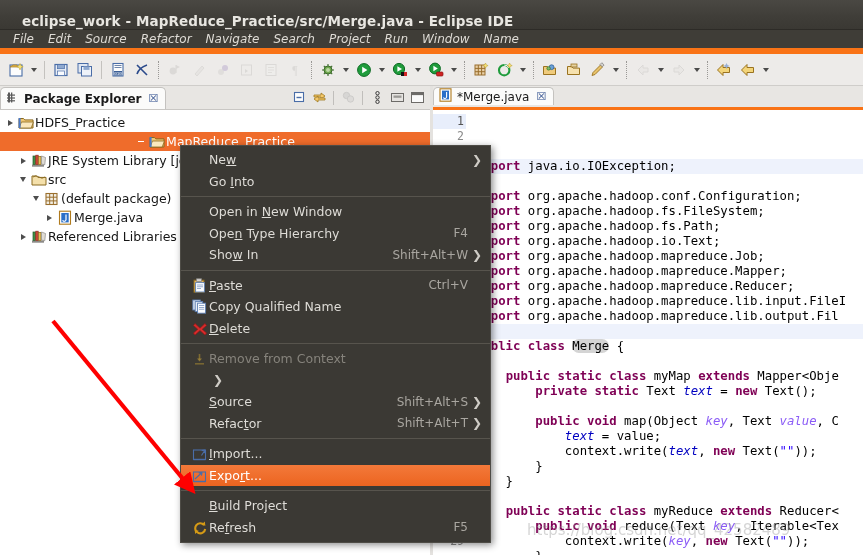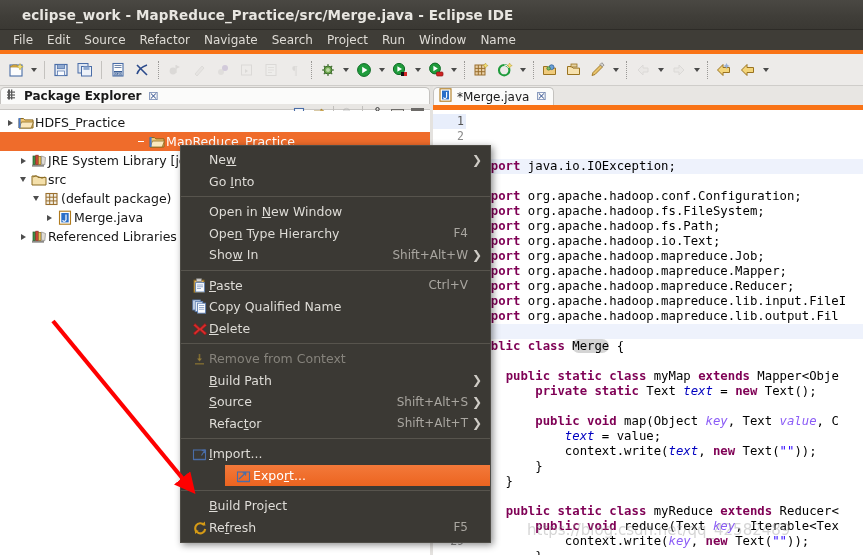--- a/index.html
+++ b/index.html
@@ -21,7 +21,7 @@
     height: 30px;
     background: linear-gradient(180deg,#4a4843 0%, #403e39 55%, #3a3833 100%);
     border-bottom: 1px solid #2d2b27;
-    display: flex; align-items: center;
+    display: flex; align-items: flex-end;
     padding-left: 22px;
     color: #e8e6e1;
     font-size: 13.5px;

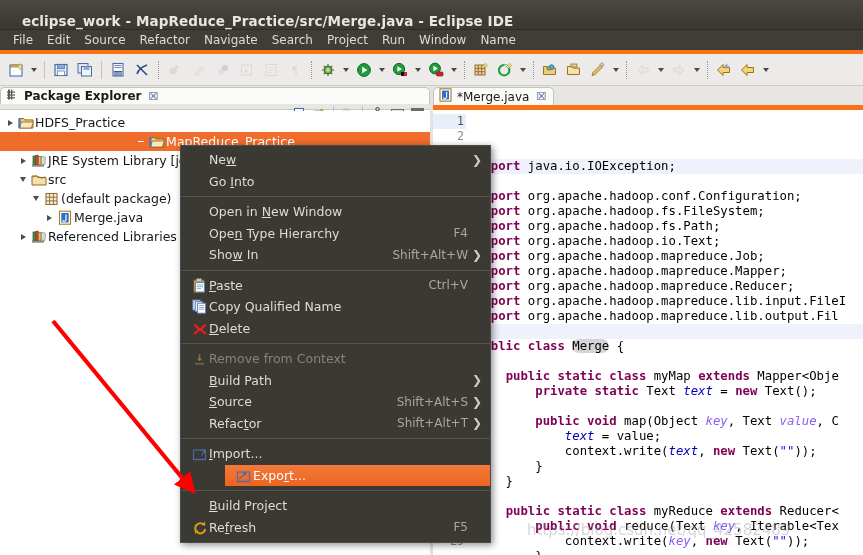--- a/index.html
+++ b/index.html
@@ -36,7 +36,8 @@
     background: #3f3d37;
     display: flex; align-items: center;
     padding-left: 6px;
-    border-bottom: 4px solid #f97316;
+    border-bottom: 6px solid #f97316;
+    font-style: italic;
   }
   .menubar .mi {
     color: #dfdcd6;

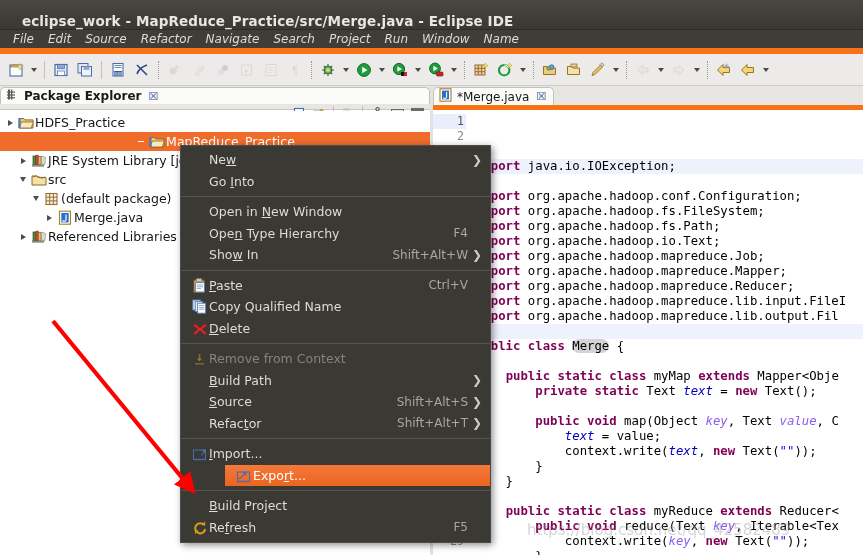--- a/index.html
+++ b/index.html
@@ -101,7 +101,6 @@
     display: flex; align-items: stretch;
     position: relative;
     border-bottom: 1px solid #c9c7c4;
-    flex-direction: column;
   }
   .viewtab {
     background: #fbfbfa;

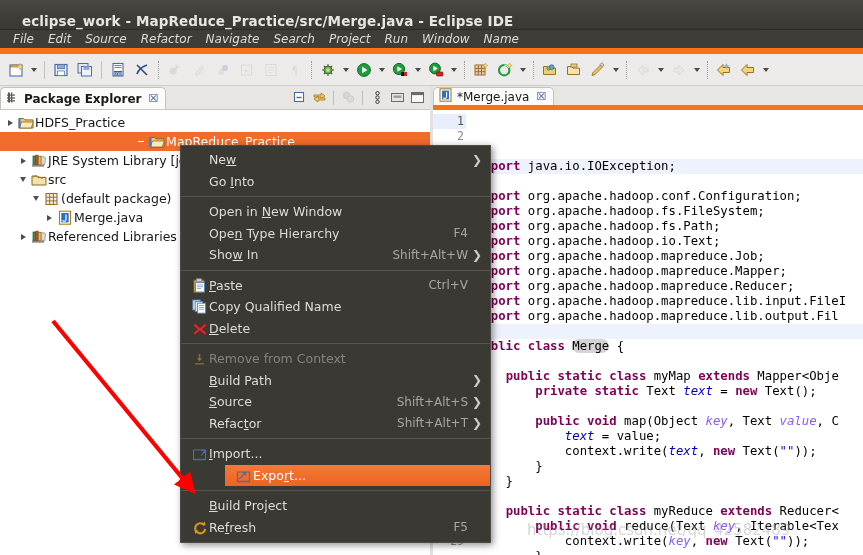--- a/index.html
+++ b/index.html
@@ -162,8 +162,8 @@
   .edtab-row {
     height: 24px;
     background: #e8e6e3;
-    display: flex; align-items: center;
-    border-bottom: 5px solid #f97316;
+    display: flex; align-items: flex-start;
+    border-bottom: 3px solid #f97316;
   }
   .edtab {
     background: #fbfbfa;

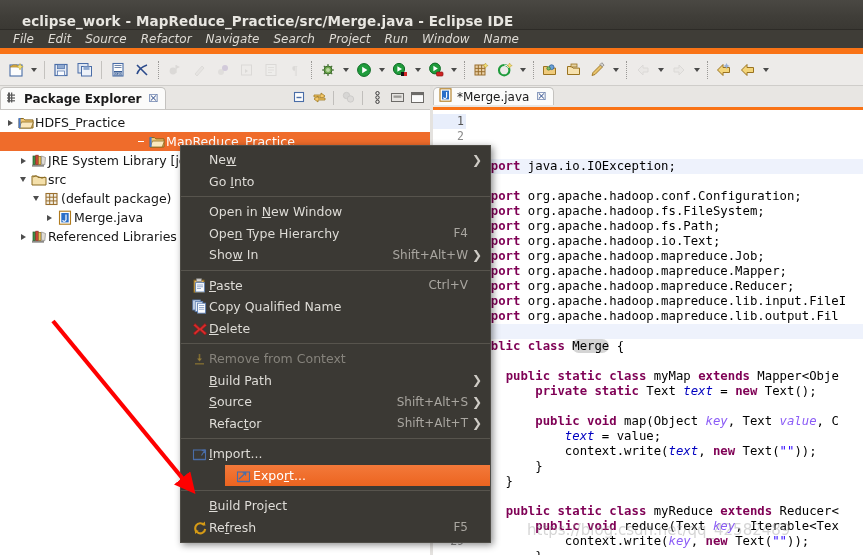--- a/index.html
+++ b/index.html
@@ -778,7 +778,6 @@
       </div>
       <div class="cmi">
         <span class="ico"></span>
-        <span class="lbl"><span class="u">B</span>uild Path</span>
         <span class="sub">❯</span>
       </div>
       <div class="cmi">

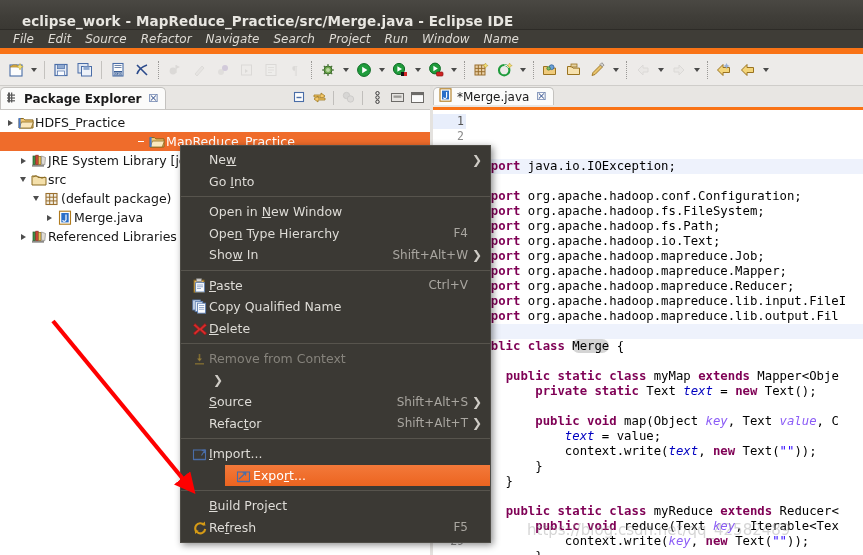--- a/index.html
+++ b/index.html
@@ -251,7 +251,7 @@
     padding: 0 8px 0 8px;
     white-space: nowrap;
   }
-  .cmi.highlight { background: linear-gradient(180deg,#f3793a 0%, #ec6420 100%); color:#ffffff;margin-left:44px; }
+  .cmi.highlight { background: linear-gradient(180deg,#f3793a 0%, #ec6420 100%); color:#ffffff; }
   .cmi.disabled { color: #86837c; }
   .cmi .ico {
     width: 20px; min-width: 20px;

